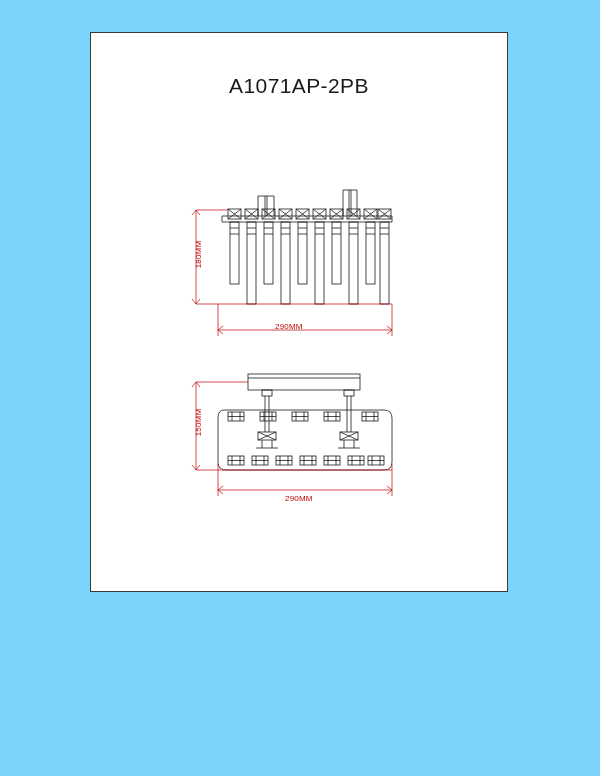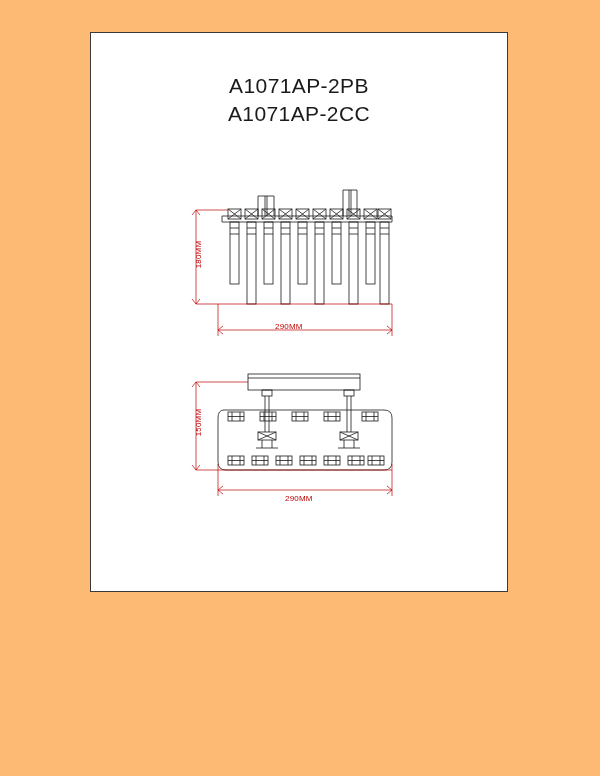--- a/index.html
+++ b/index.html
@@ -19,7 +19,7 @@
     left: 0; top: 0;
     width: 600px;
     height: 776px;
-    background: #fdba74;
+    background: #7dd3fc;
   }
   .frame {
     position: absolute;

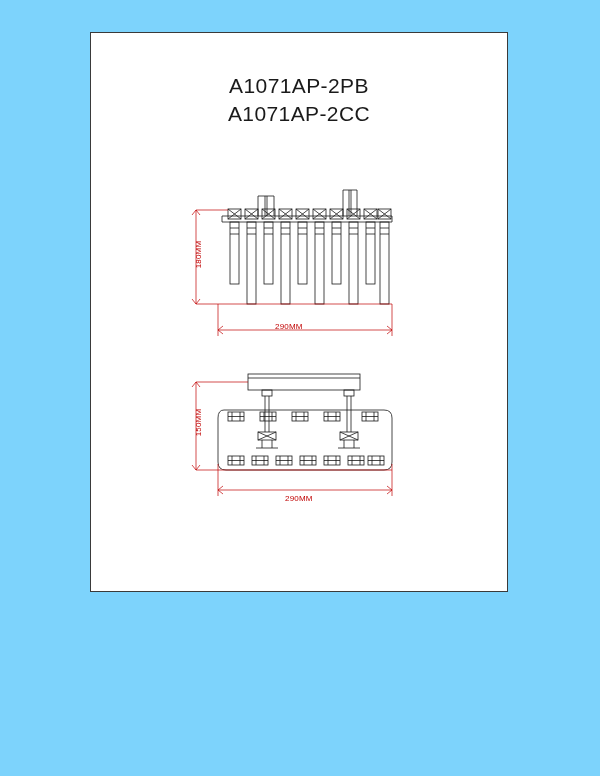--- a/index.html
+++ b/index.html
@@ -75,7 +75,6 @@
 
   <div class="title-block">
     <div class="title-line">A1071AP-2PB</div>
-    <div class="title-line">A1071AP-2CC</div>
   </div>
 
   <div class="dim-label vertical" style="left:178px; top:250px; width:40px; text-align:center;">180MM</div>

